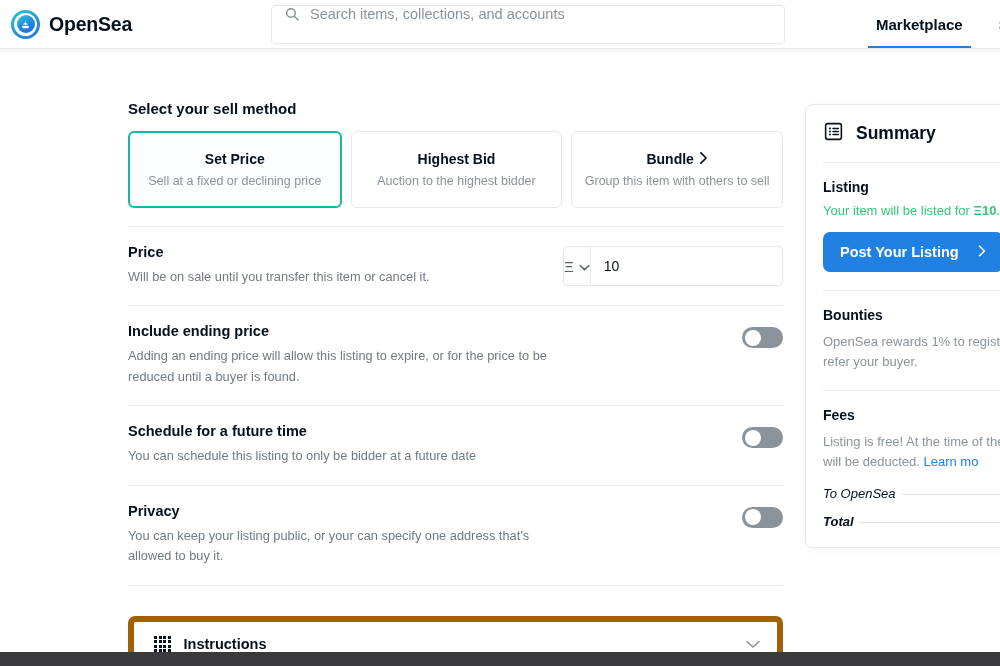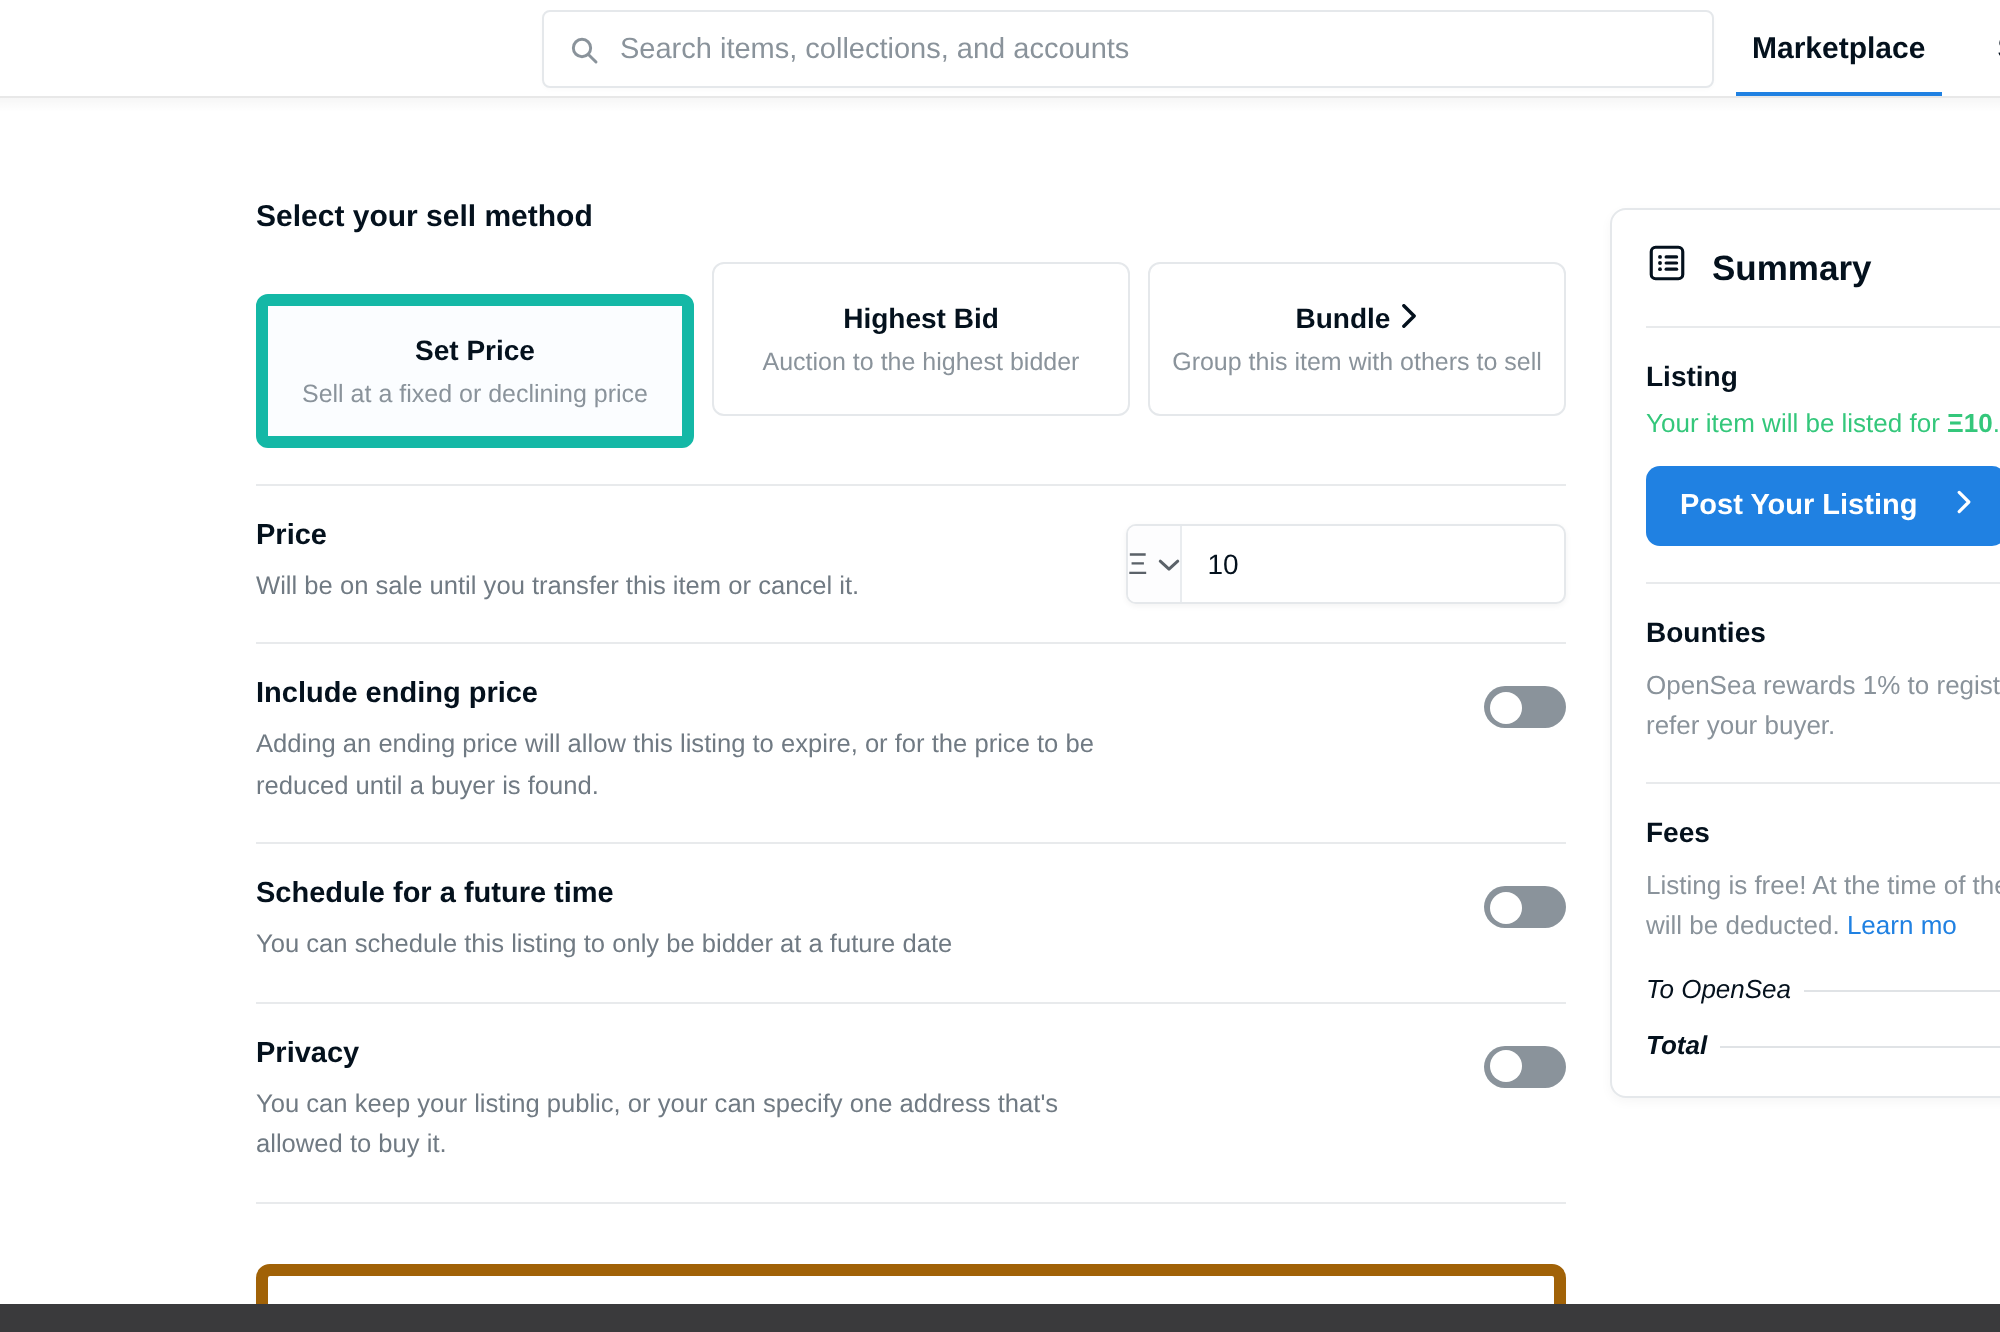--- a/index.html
+++ b/index.html
@@ -226,6 +226,16 @@
 <div class="page">
 
   <div class="header">
+    <div class="brand">
+      <div class="logo-mark">
+        <svg class="logo-ship" viewBox="0 0 24 24">
+          <path d="M4 15h16l-2.2 5H6.2L4 15z" fill="#ffffff"></path>
+          <path d="M11.4 4h1.2v11h-1.2z" fill="#ffffff"></path>
+          <path d="M6.5 12.5c1.6-3 3.4-4.5 5.5-4.5s3.9 1.5 5.5 4.5z" fill="#ffffff"></path>
+        </svg>
+      </div>
+      <div class="brand-name">OpenSea</div>
+    </div>
 
     <div class="search-wrap">
       <span class="search-icon">

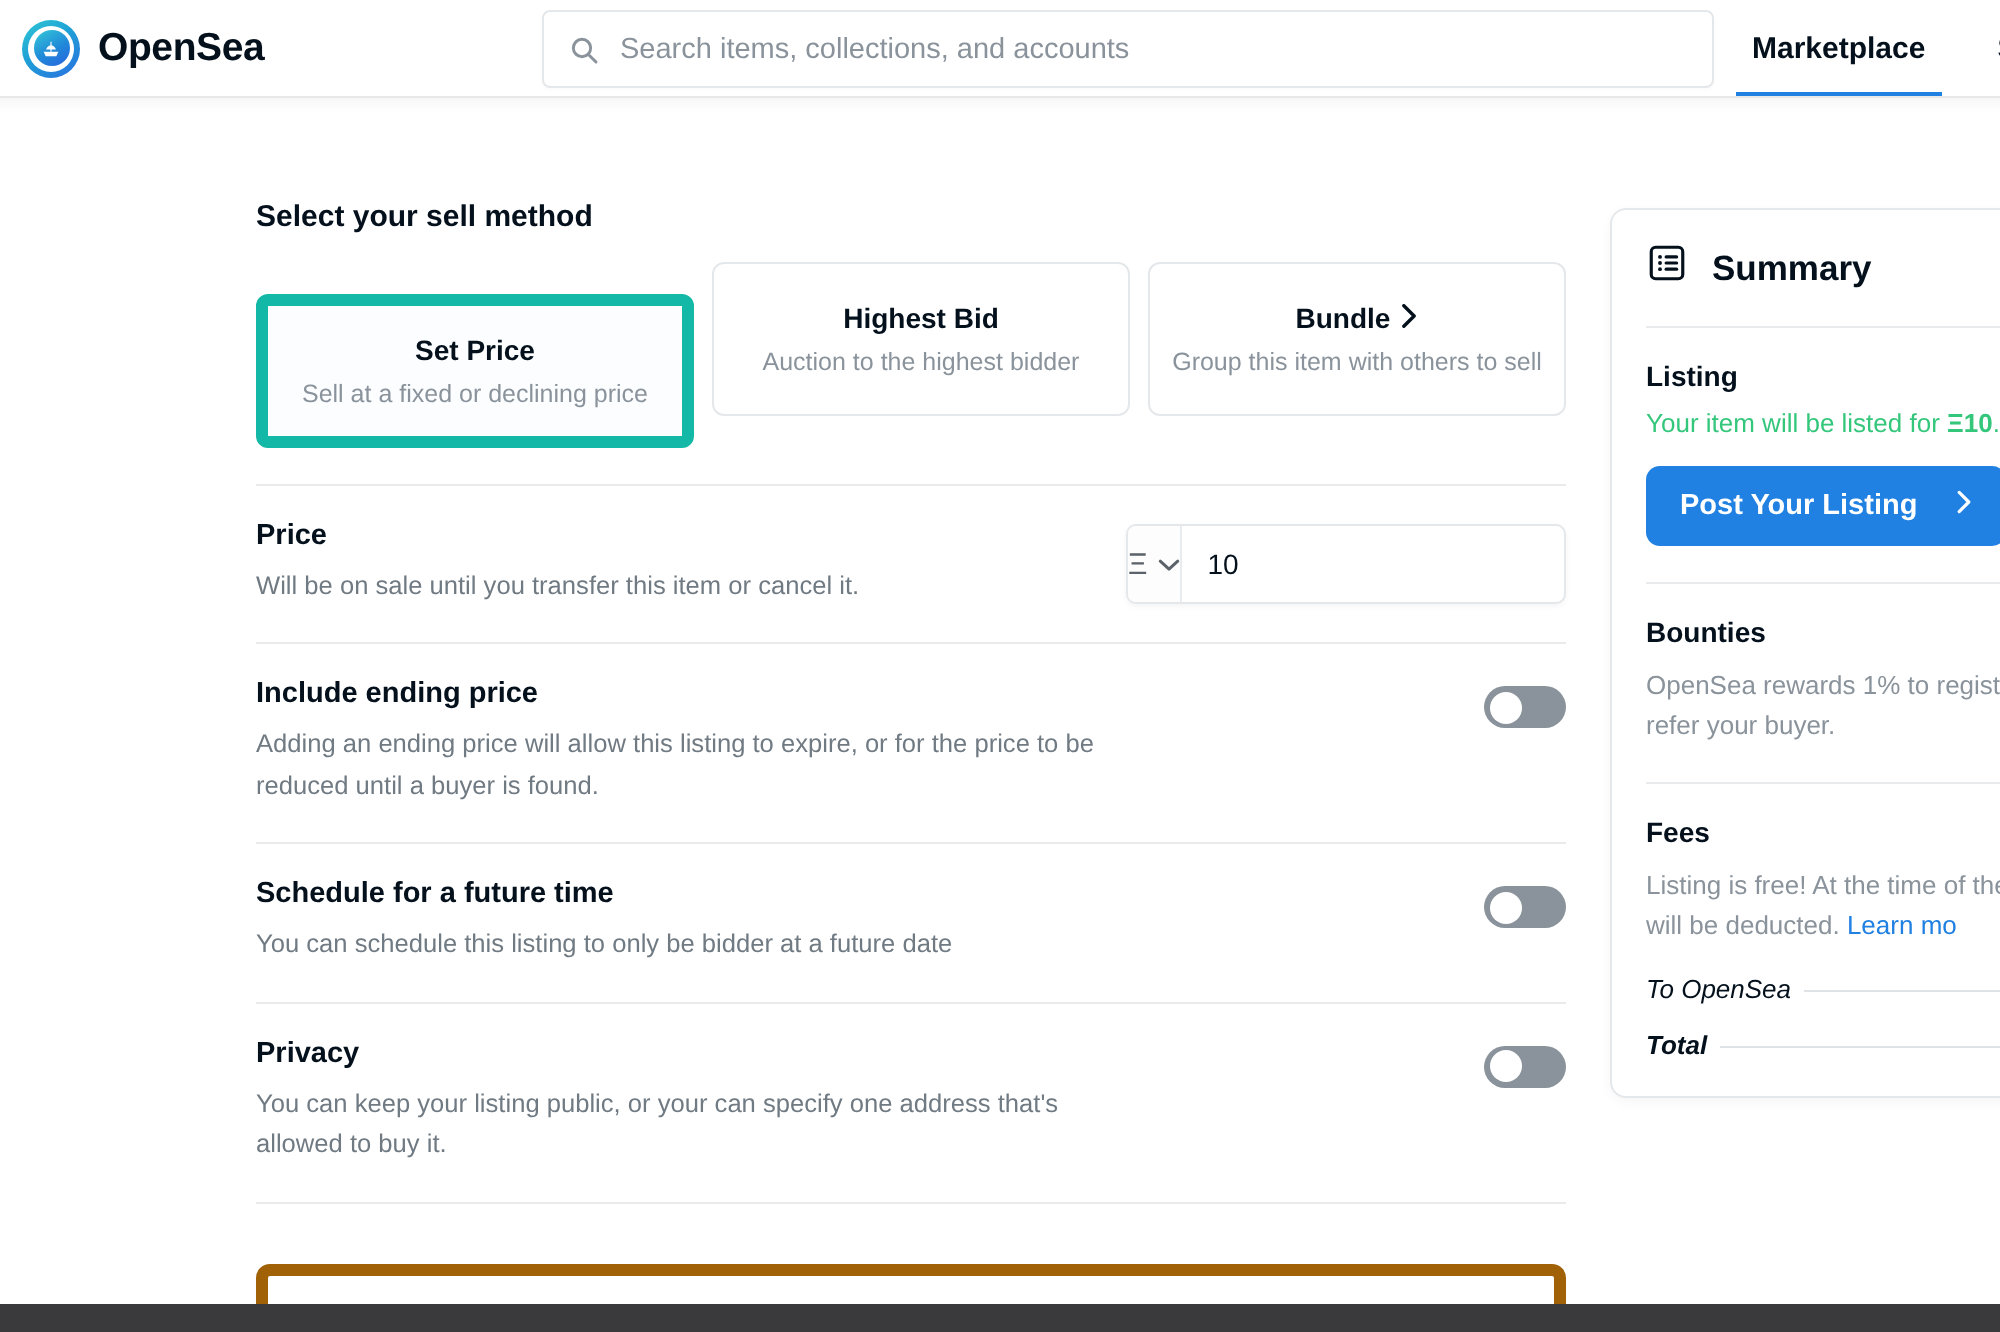--- a/index.html
+++ b/index.html
@@ -48,11 +48,11 @@
   }
   .search-wrap {
     position: absolute; left: 271px; top: 5px;
-    width: 586px; height: 39px;
+    width: 514px; height: 39px;
     background: #fff;
     border: 1px solid #e5e8eb;
     border-radius: 4px;
-    display: flex; align-items: center;
+    display: flex; align-items: flex-start;
     box-shadow: 0 1px 2px rgba(0,0,0,0.02);
   }
   .search-icon { margin-left: 12px; display:flex; align-items:center; color:#8a939b; }

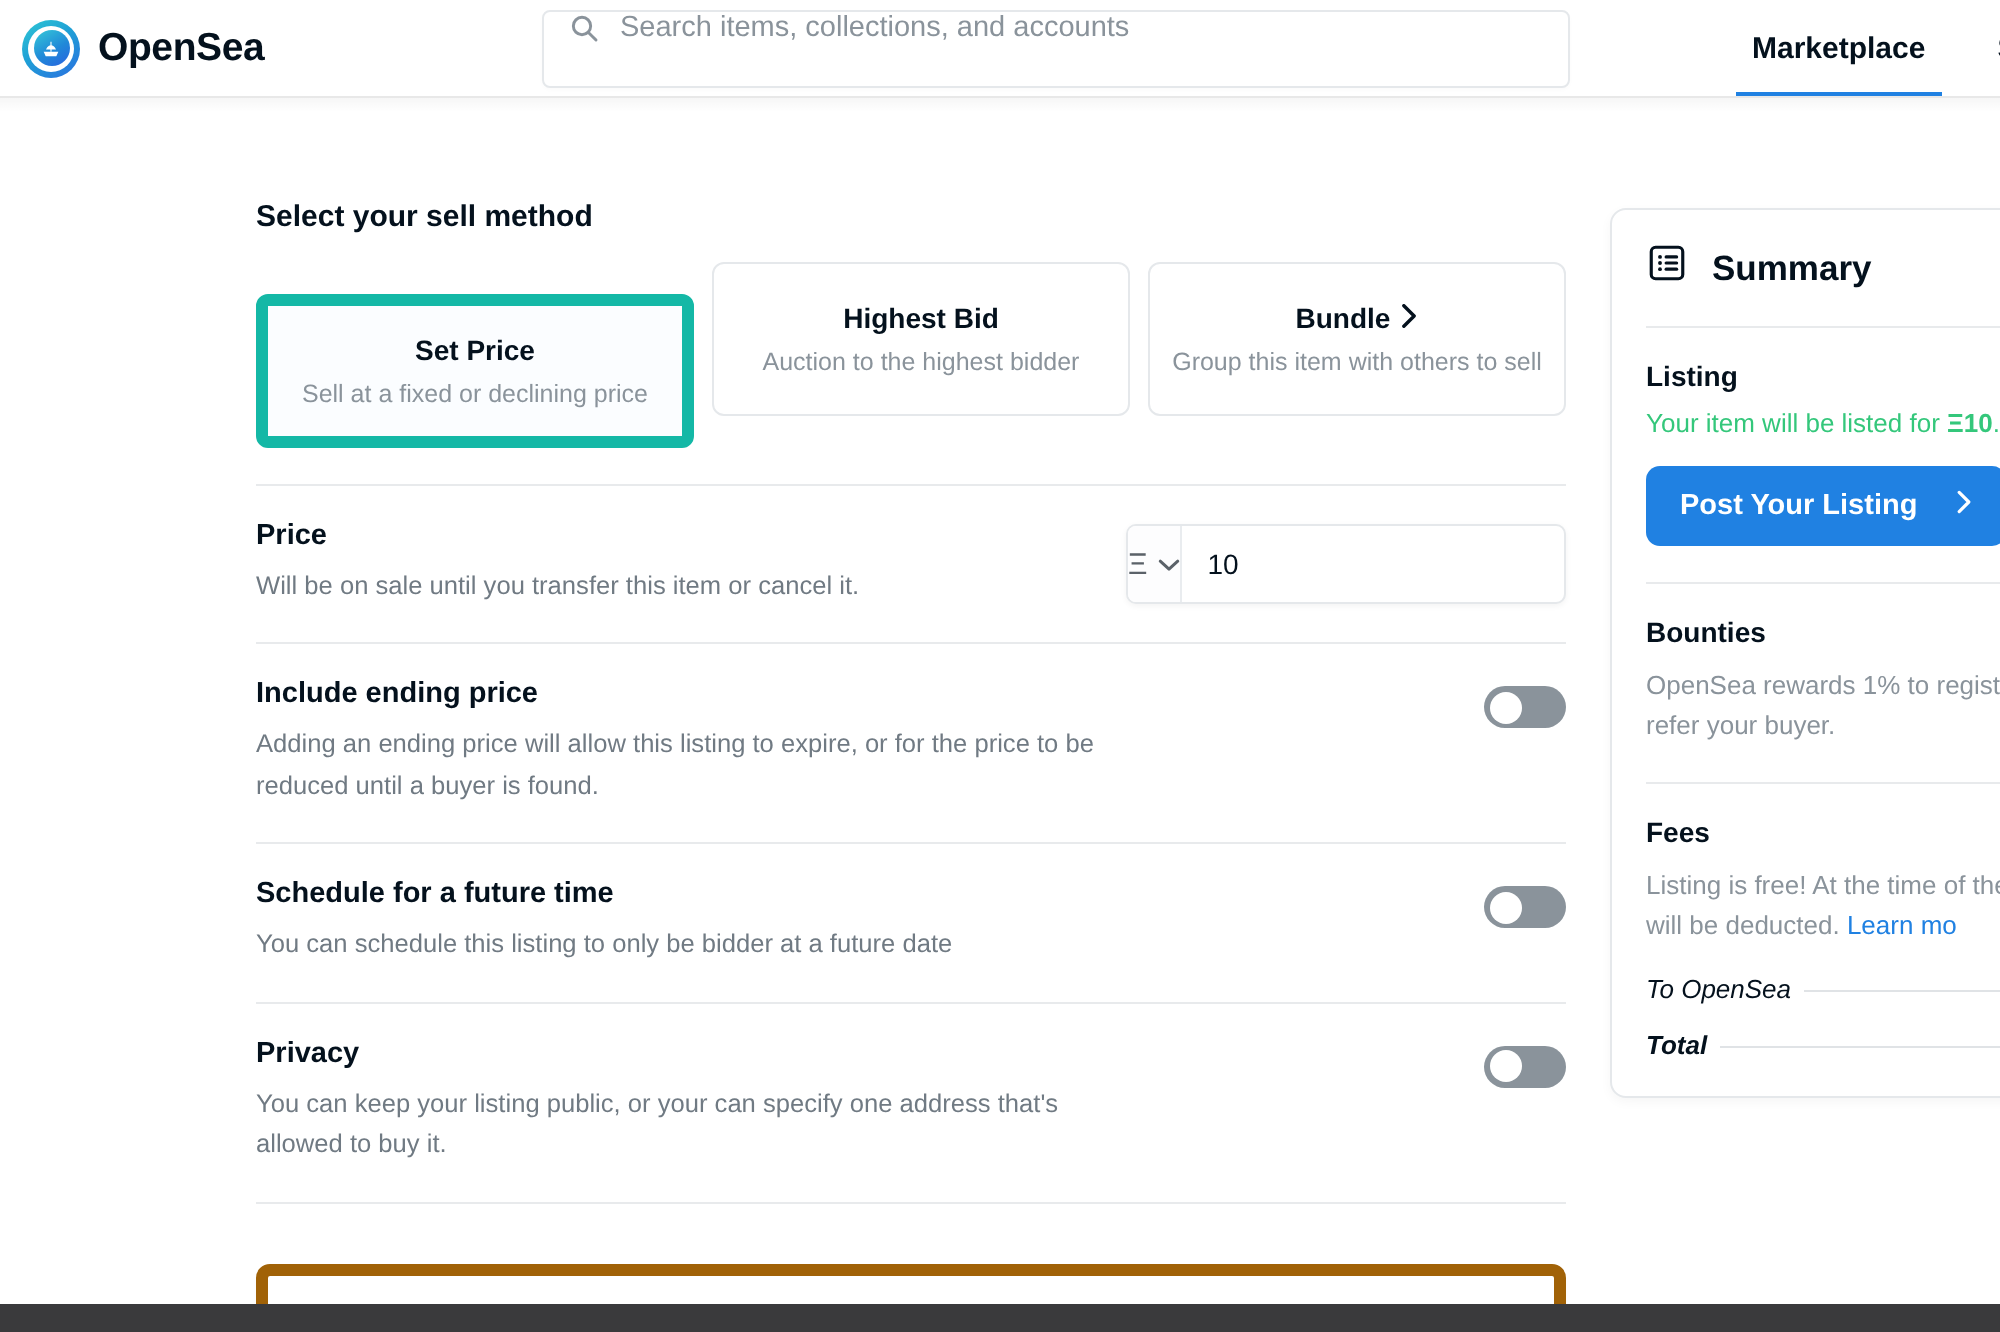--- a/index.html
+++ b/index.html
@@ -106,9 +106,8 @@
     cursor: pointer;
   }
   .method-card.selected {
-    border: 6px solid #14b8a6;
+    border: 2px solid #14b8a6;
     background: #fbfdff;
-    margin-top: 16px;
   }
   .method-title {
     font-size: 14px; font-weight: 700; color: #04111d;

